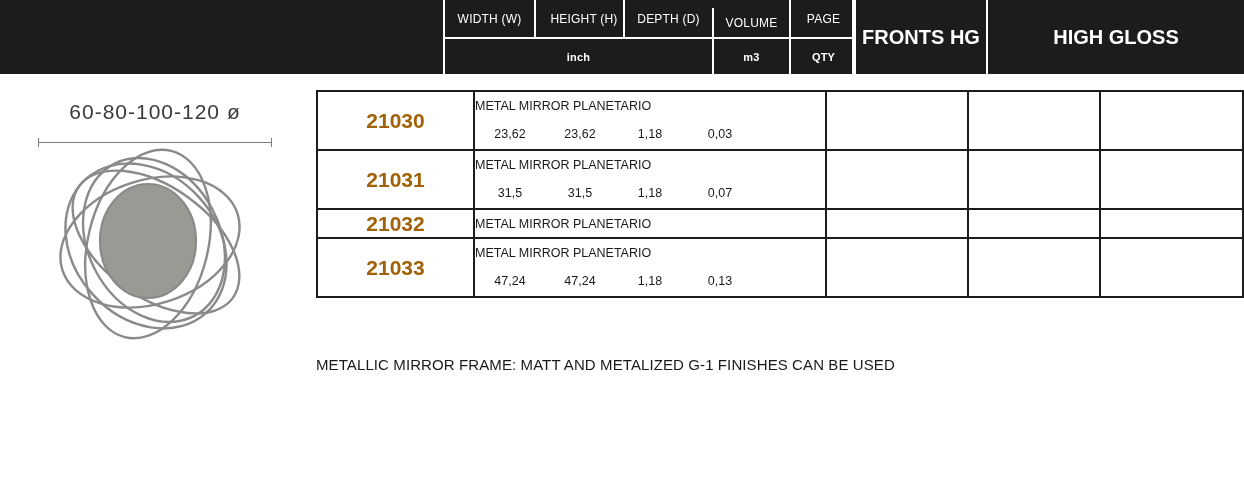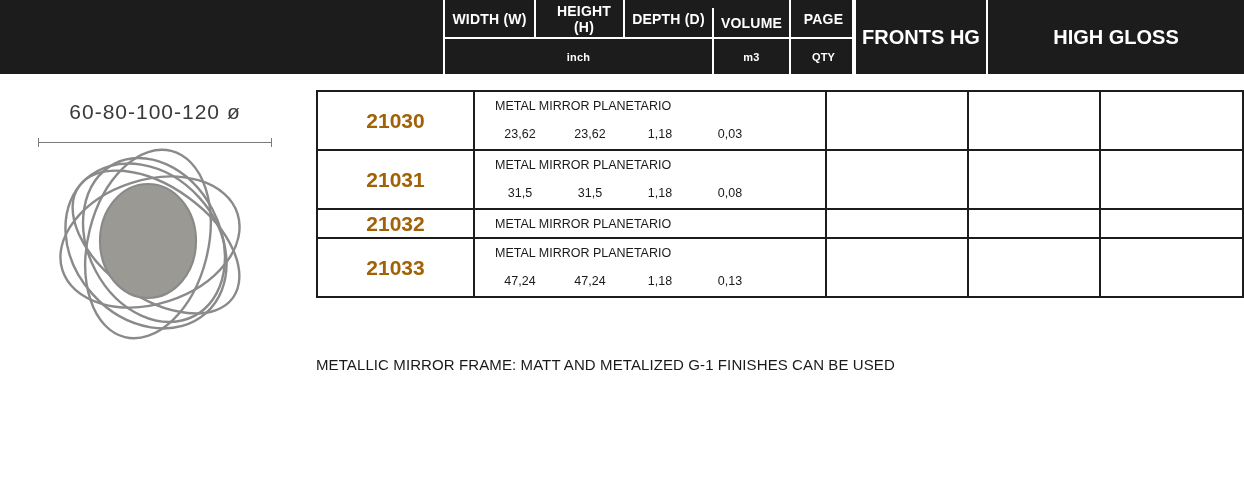--- a/index.html
+++ b/index.html
@@ -54,13 +54,13 @@
   }
   .hdr-cell {
     color: #ffffff;
-    font-weight: bold;
+    font-weight: normal;
     display: flex;
     align-items: center;
     justify-content: center;
     text-align: center;
     box-sizing: border-box;
-    font-size: 14px;
+    font-size: 12px;
     letter-spacing: 0.2px;
   }
   .hdr-cell.sep {

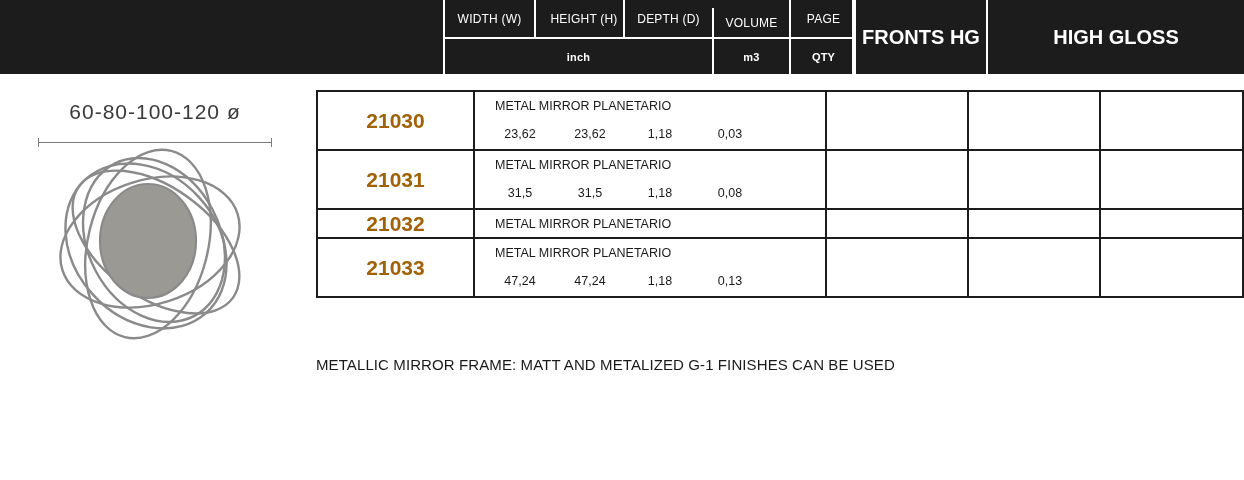--- a/index.html
+++ b/index.html
@@ -185,7 +185,7 @@
     border-collapse: collapse;
     table-layout: fixed;
   }
-  .sub-table td { border: none; padding-left: 20px; }
+  .sub-table td { border: none; }
 
   
   .footer-note {

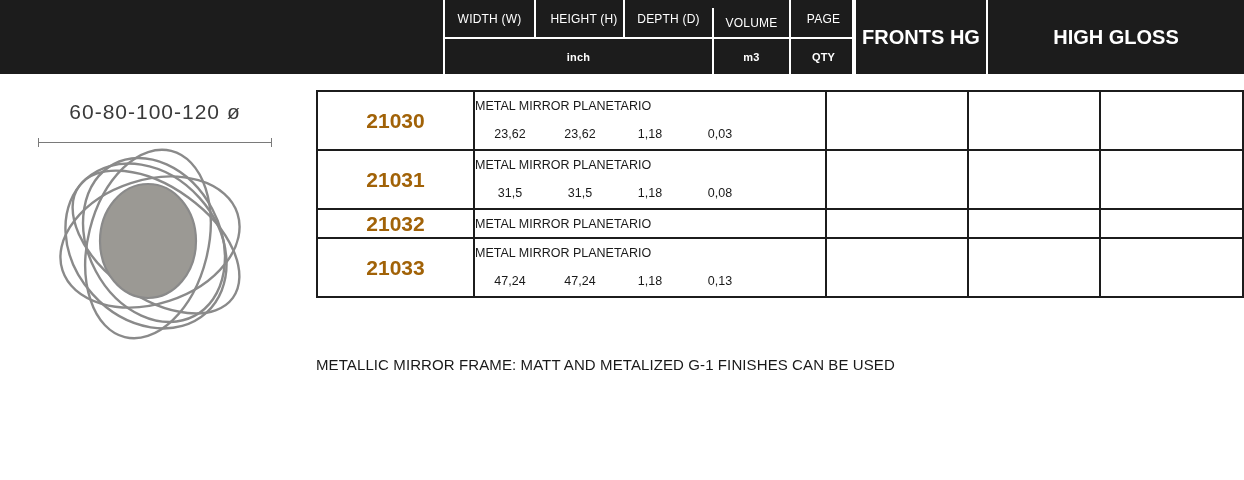--- a/index.html
+++ b/index.html
@@ -275,7 +275,7 @@
             <td class="num-cell first w-w">31,5</td>
             <td class="num-cell w-h">31,5</td>
             <td class="num-cell w-d">1,18</td>
-            <td class="num-cell w-v">0,08</td>
+            <td class="num-cell w-v">0,07</td>
             <td class="num-cell w-p"></td>
           </tr>
         </tbody>

